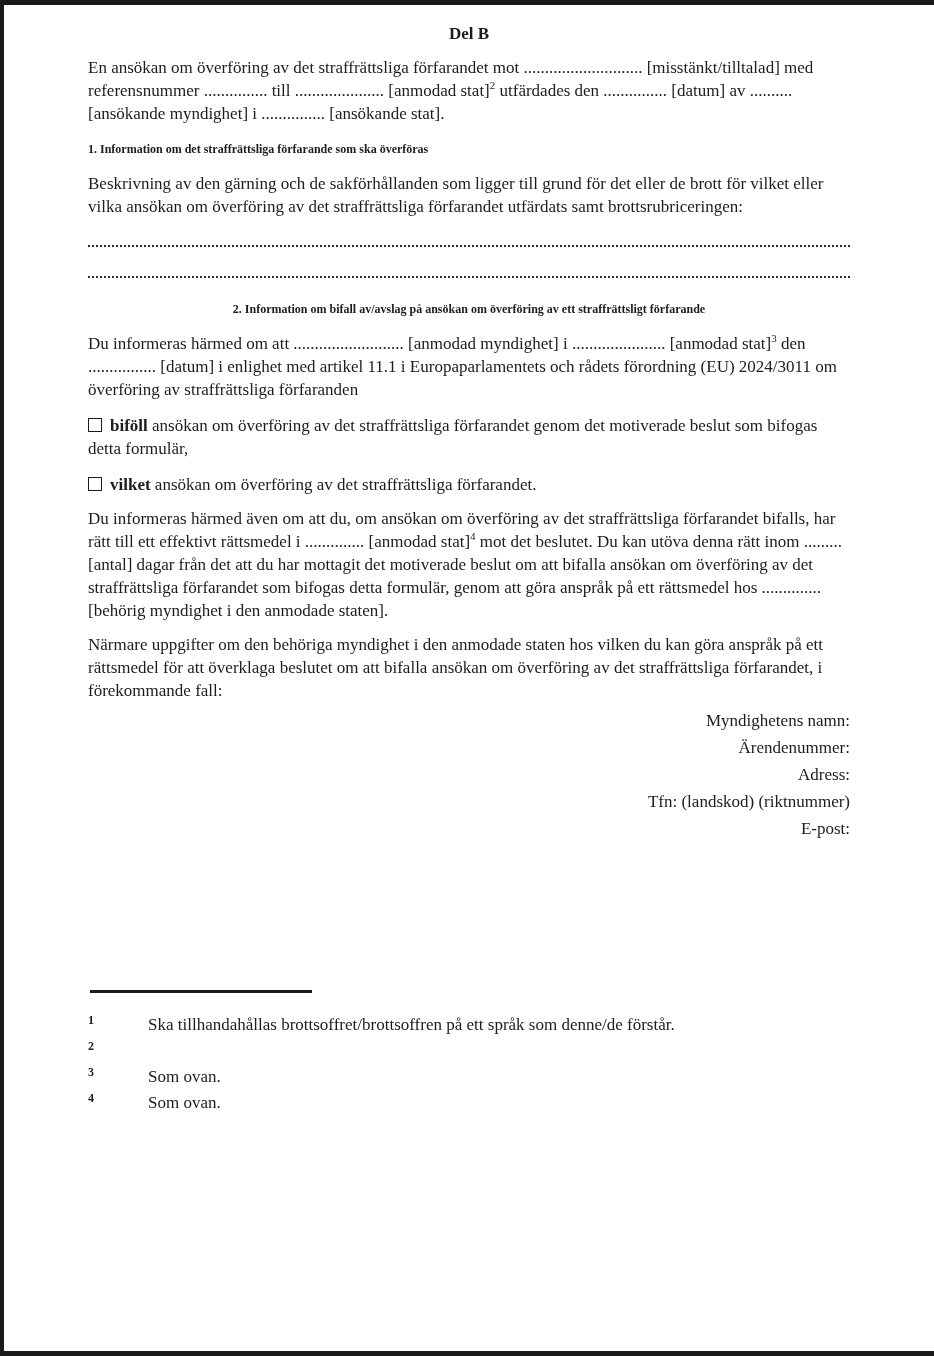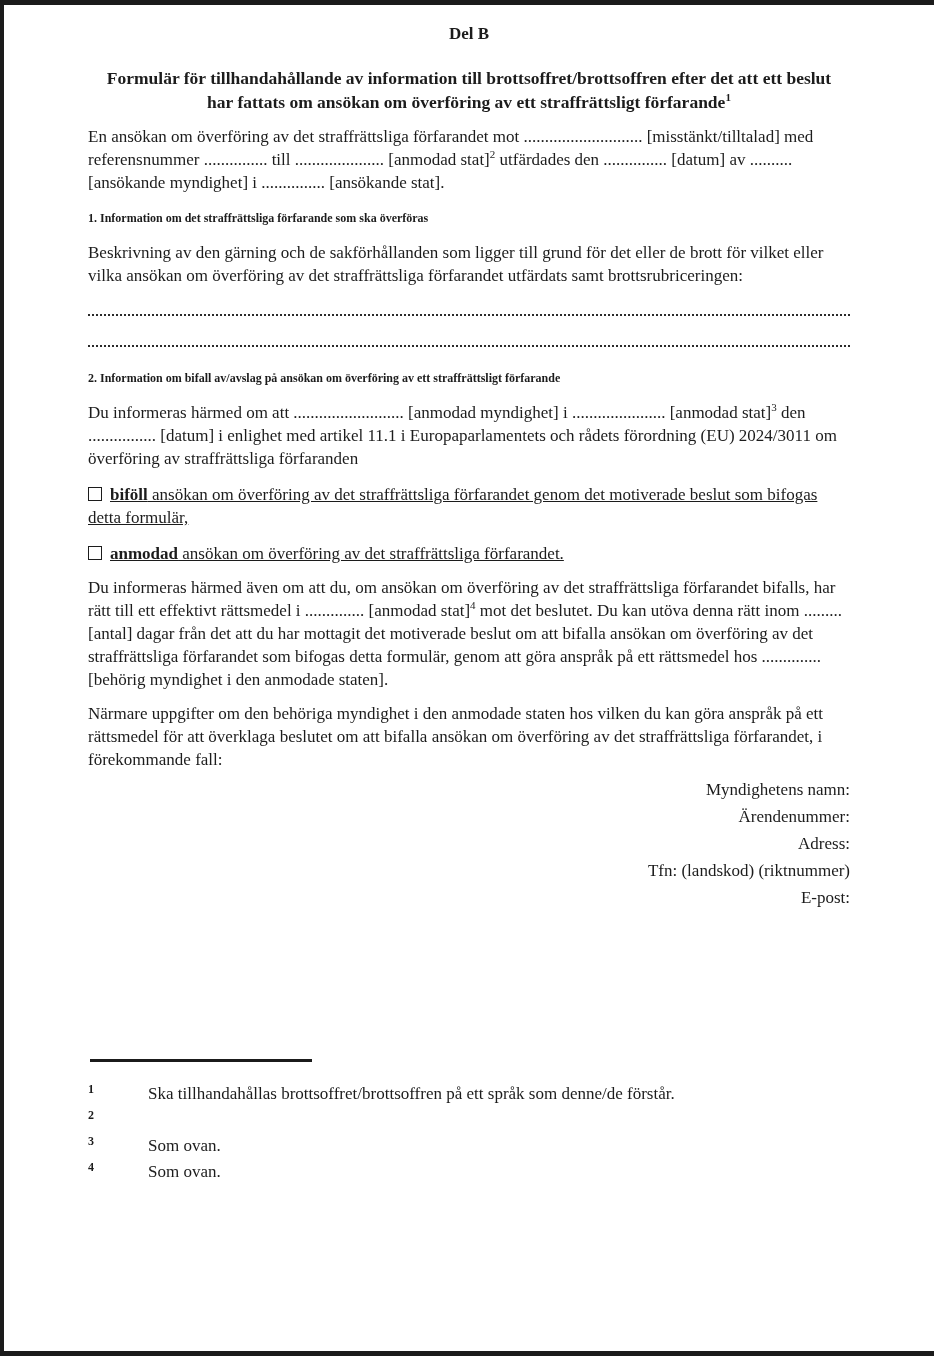--- a/index.html
+++ b/index.html
@@ -108,7 +108,6 @@
 
     <div class="part-label">Del B</div>
 
-    <div class="doc-title"><span style="font-weight: bold;">Formulär för tillhandahållande av information till brottsoffret/brottsoffren efter det att ett beslut har fattats om ansökan om överföring av ett straffrättsligt förfarande</span><sup style="font-weight: bold;">1</sup></div>
 
     <p class="para"><span>En ansökan om överföring av det straffrättsliga förfarandet mot ............................ [misstänkt/tilltalad] med referensnummer ............... till ..................... [anmodad stat]</span><sup>2</sup><span> utfärdades den ............... [datum] av .......... [ansökande myndighet] i ............... [ansökande stat].</span></p>
 

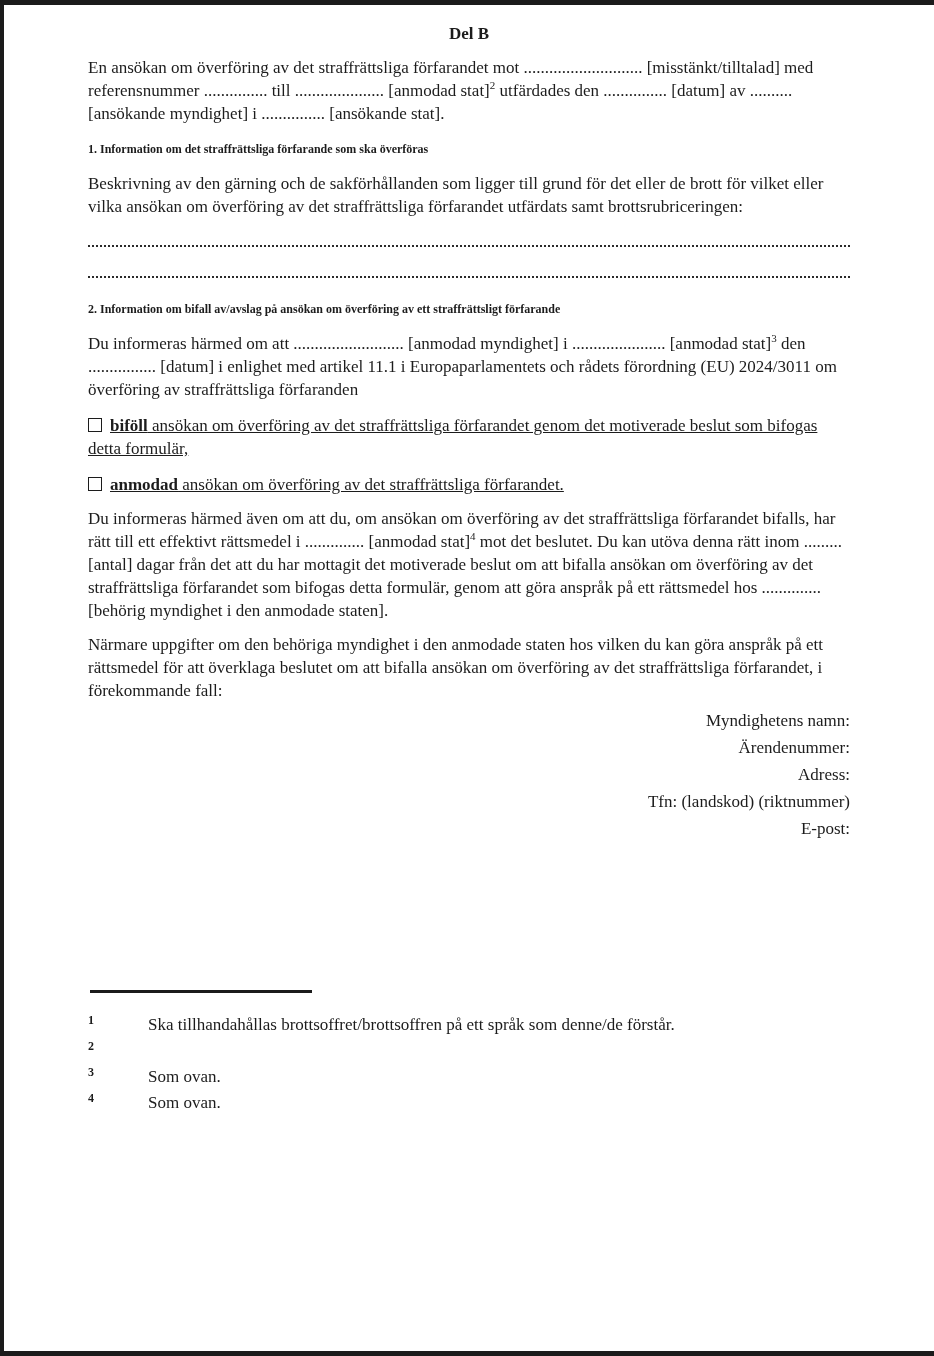--- a/index.html
+++ b/index.html
@@ -44,7 +44,7 @@
     line-height: 23px;
     font-weight: bold;
   }
-  .nowrap { white-space: nowrap; }
+  .nowrap { white-space: nowrap; text-align: center; }
   .bold { font-weight: normal; }
   sup { font-size: 11px; line-height: 0; }
 

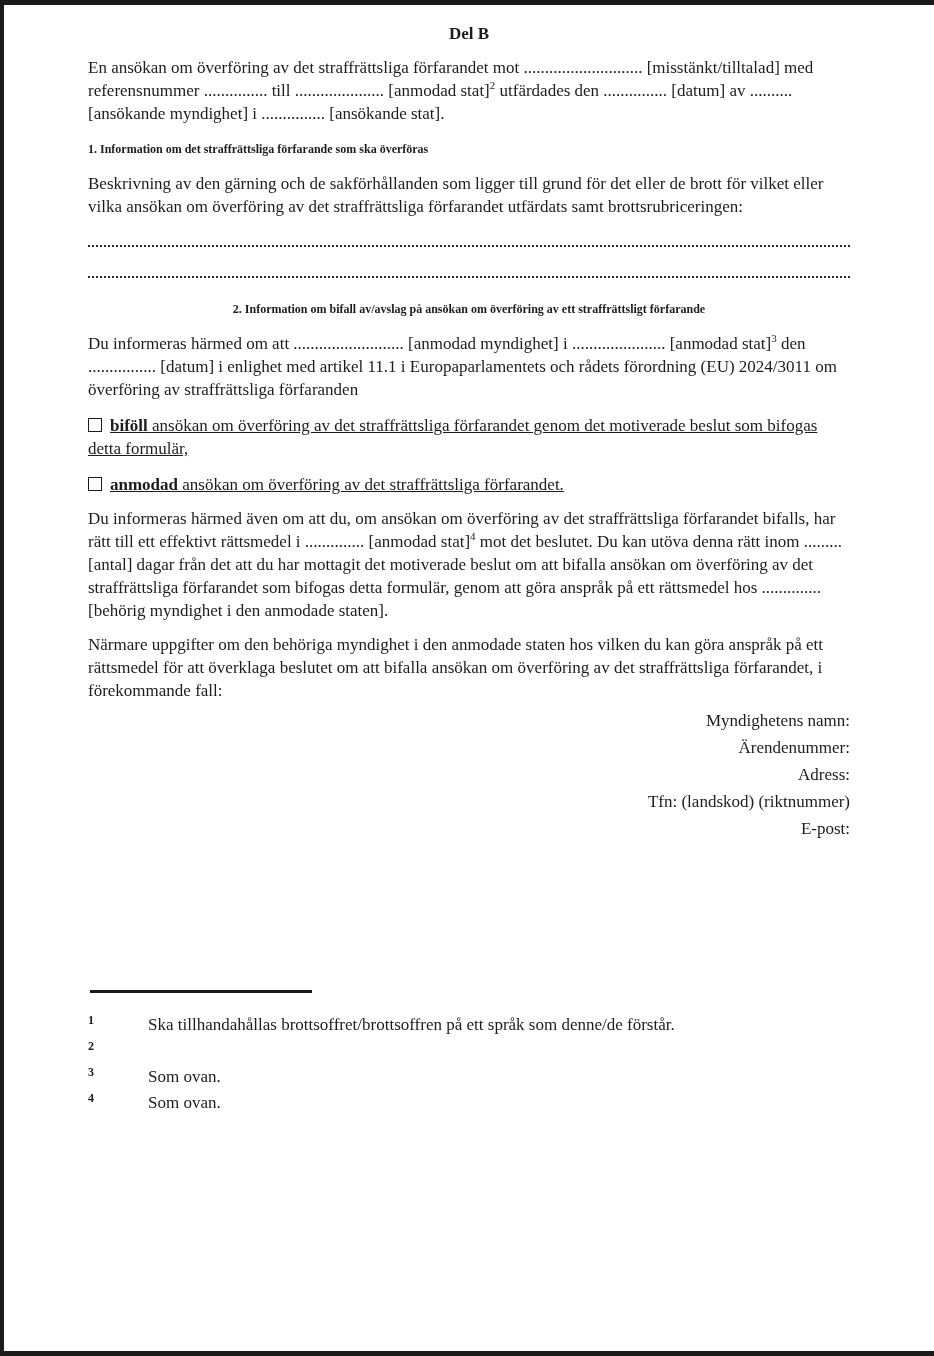--- a/index.html
+++ b/index.html
@@ -55,7 +55,7 @@
   .dotline-1 { margin-top: 27px; }
   .dotline-2 { margin-top: 29px; }
 
-  .checkline { margin-top: 13px; text-decoration: underline; }
+  .checkline { margin-top: 13px; }
   .checkbox {
     display: inline-block;
     width: 12px; height: 12px;

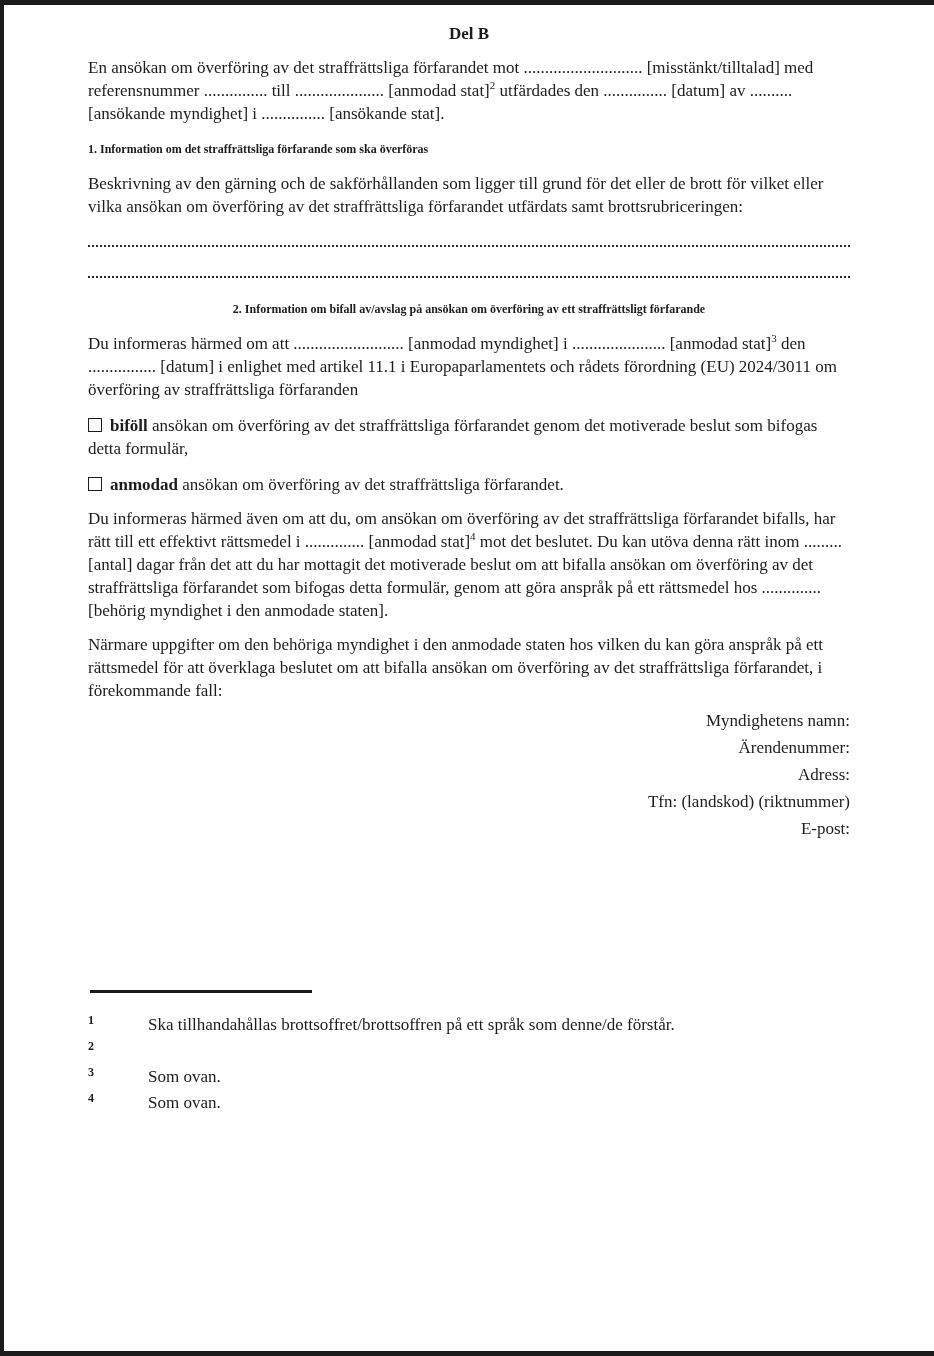--- a/index.html
+++ b/index.html
@@ -124,7 +124,7 @@
 
     <p class="para checkline"><span class="checkbox"></span><span><span style="font-weight: bold;">biföll</span><span> ansökan om överföring av det straffrättsliga förfarandet genom det motiverade beslut som bifogas detta formulär,</span></span></p>
 
-    <p class="para checkline"><span class="checkbox"></span><span><span style="font-weight: bold;">anmodad</span><span> ansökan om överföring av det straffrättsliga förfarandet.</span></span></p>
+    <p class="para checkline"><span class="checkbox"></span><span><span style="font-weight: bold;">vilket</span><span> ansökan om överföring av det straffrättsliga förfarandet.</span></span></p>
 
     <p class="para"><span>Du informeras härmed även om att du, om ansökan om överföring av det straffrättsliga förfarandet bifalls, har rätt till ett effektivt rättsmedel i .............. [anmodad stat]</span><sup>4</sup><span> mot det beslutet. Du kan utöva denna rätt inom ......... [antal] dagar från det att du har mottagit det motiverade beslut om att bifalla ansökan om överföring av det straffrättsliga förfarandet som bifogas detta formulär, genom att göra anspråk på ett rättsmedel hos .............. [behörig myndighet i den anmodade staten].</span></p>
 

